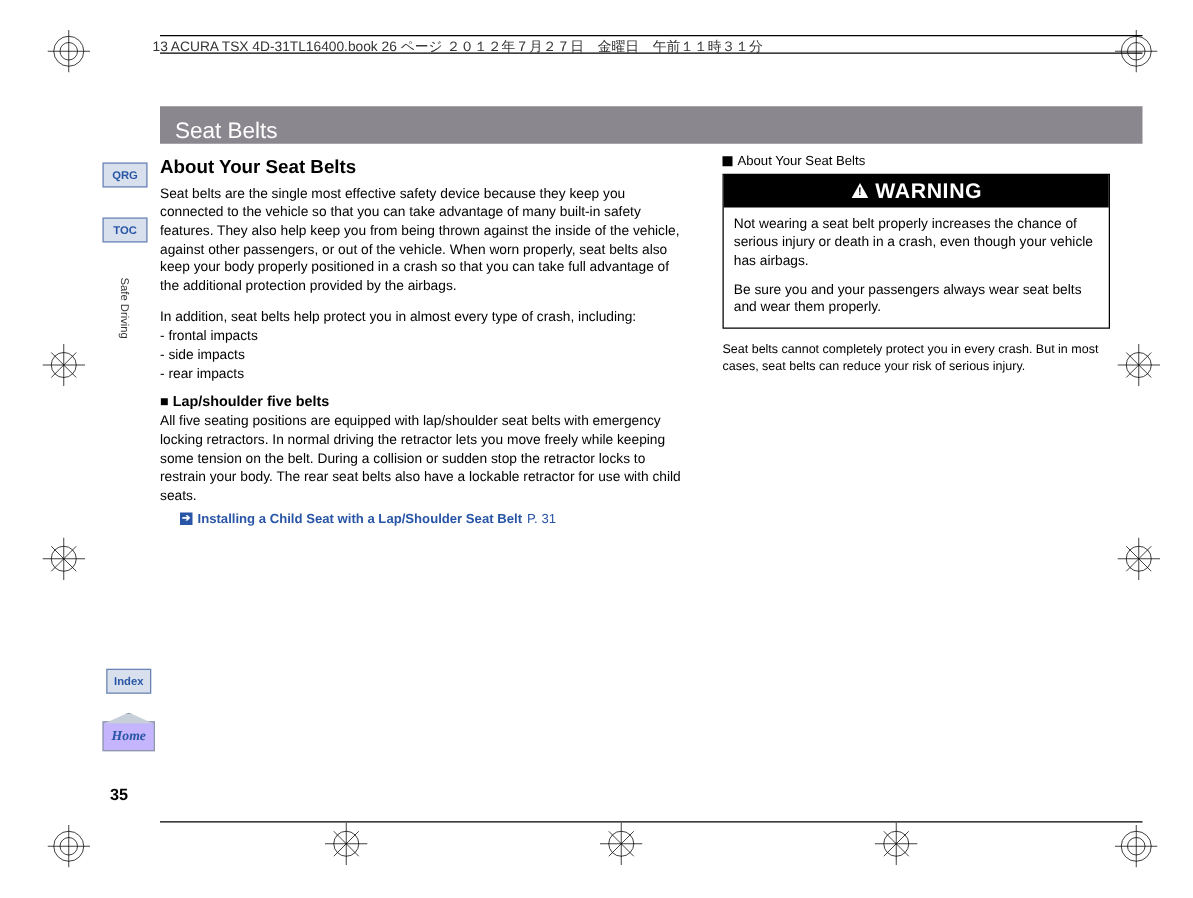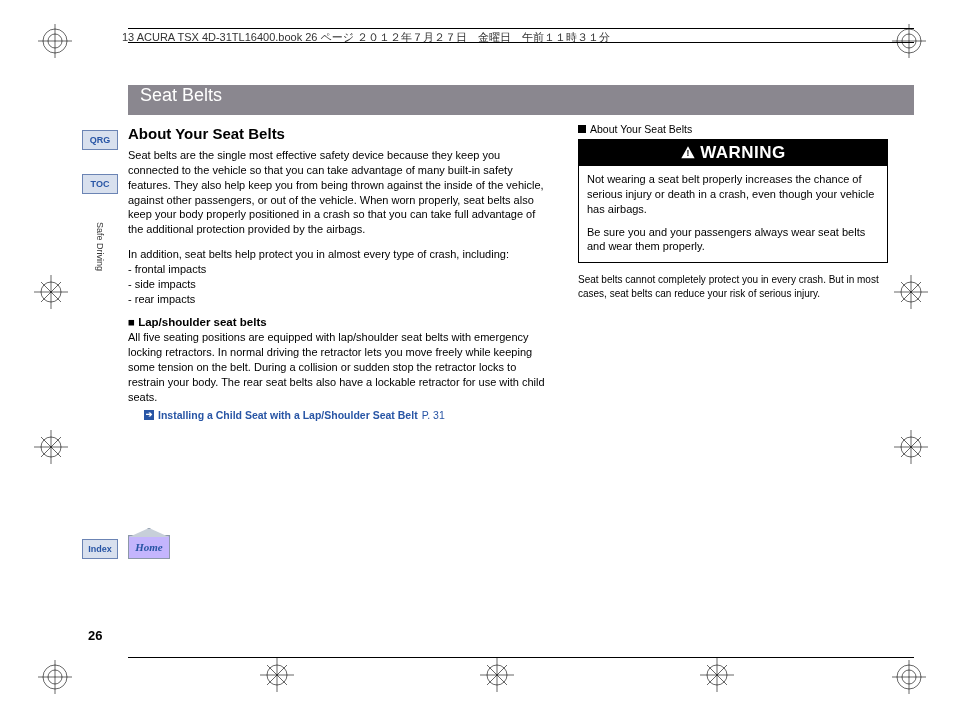--- a/index.html
+++ b/index.html
@@ -8,7 +8,7 @@
   .regmark svg{display:block}
   .meta-line{position:absolute;left:122px;top:30px;font-size:11px;color:#333;font-family:Liberation Sans, sans-serif}
   .main{position:absolute;left:128px;top:85px;right:40px;bottom:80px}
-  .header-bar{height:30px;background:#8a878f;display:flex;align-items:flex-start;padding-left:12px}
+  .header-bar{height:30px;background:#8a878f;display:flex;align-items:flex-end;padding-left:12px}
   .header-title{color:#fff;font-size:18px}
   .content{display:flex;margin-top:8px}
   .col-left{width:420px}

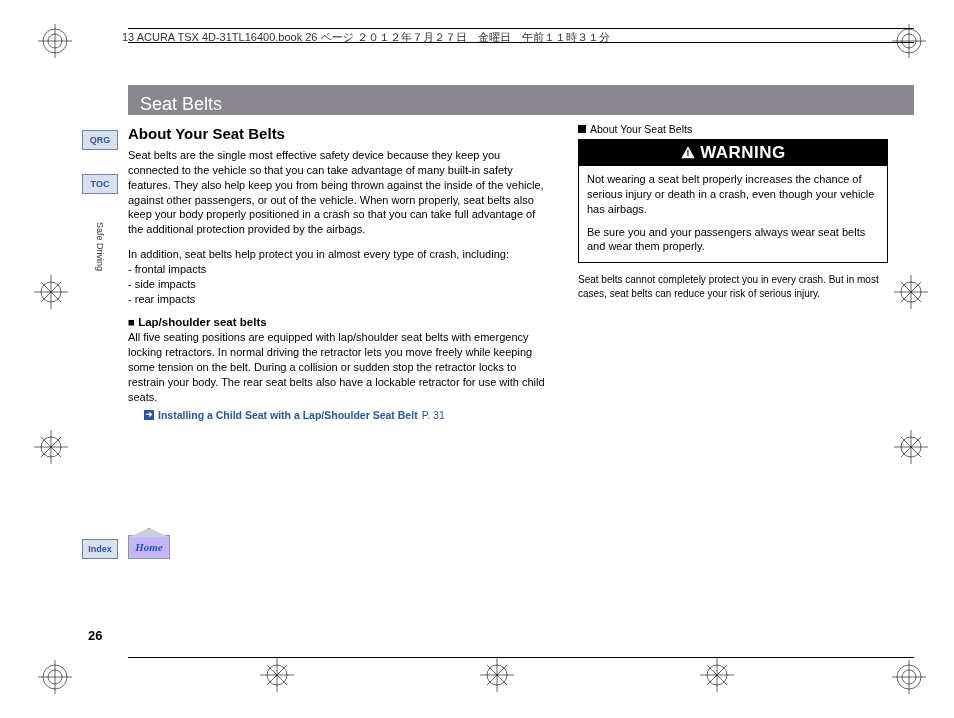--- a/index.html
+++ b/index.html
@@ -168,7 +168,7 @@
           <div>- side impacts</div>
           <div>- rear impacts</div>
         </div>
-        <div class="subhead">Lap/shoulder seat belts</div>
+        <div class="subhead">Lap/shoulder five belts</div>
         <p class="para" style="margin-bottom:2px">All five seating positions are equipped with lap/shoulder seat belts with emergency locking retractors. In normal driving the retractor lets you move freely while keeping some tension on the belt. During a collision or sudden stop the retractor locks to restrain your body. The rear seat belts also have a lockable retractor for use with child seats.</p>
         <div class="xref-line">
           <span class="xref-icon">➔</span>

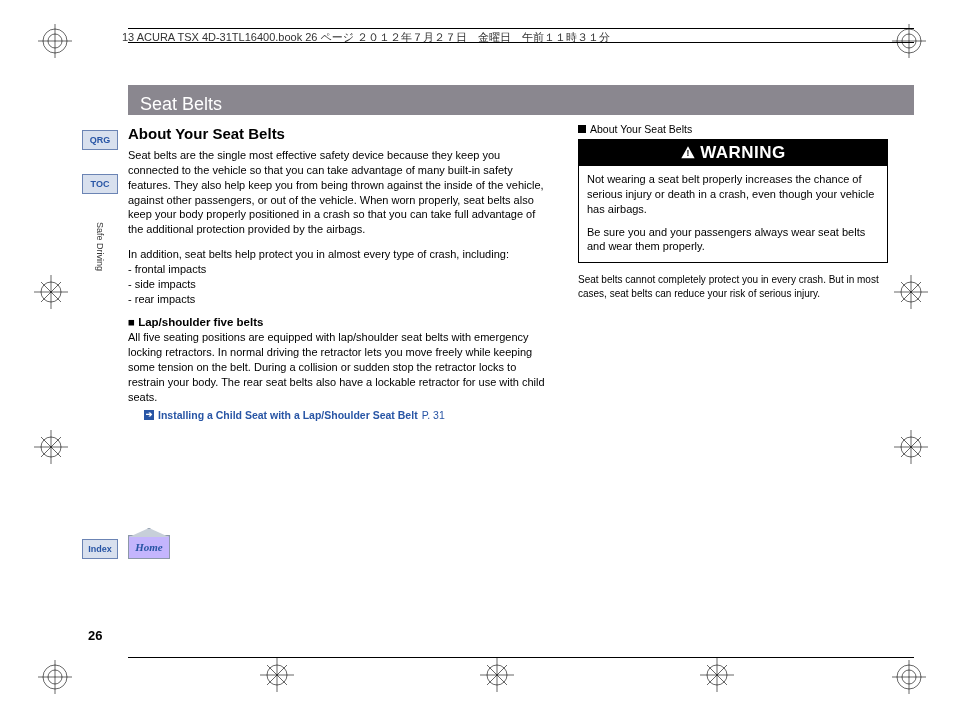--- a/index.html
+++ b/index.html
@@ -32,7 +32,7 @@
   .sidebar{position:absolute;left:82px;top:130px;width:36px;display:flex;flex-direction:column;align-items:center;gap:24px}
   .side-btn{width:34px;height:18px;border:1px solid #6b84b4;background:#d8e0ee;color:#2855a5;font-size:9px;font-weight:bold;display:flex;align-items:center;justify-content:center;cursor:pointer}
   .vtext{writing-mode:vertical-rl;font-size:9px;color:#333;margin-top:4px}
-  .index-area{position:absolute;left:82px;top:535px;display:flex;gap:10px;align-items:flex-end}
+  .index-area{position:absolute;left:82px;top:535px;display:flex;flex-direction:column;gap:22px;align-items:center}
   .home-btn{width:40px;height:22px;background:#c4b5fd;border:1px solid #8c98a8;display:flex;align-items:center;justify-content:center;font-family:cursive;font-style:italic;font-weight:bold;color:#2855a5;font-size:11px;cursor:pointer;position:relative}
   .home-btn::before{content:"";position:absolute;top:-8px;left:0;right:0;height:8px;background:#c7cfd9;border:1px solid #8c98a8;border-bottom:none;clip-path:polygon(50% 0,100% 100%,0 100%)}
   .page-num{position:absolute;left:88px;bottom:75px;font-size:13px;font-weight:bold}

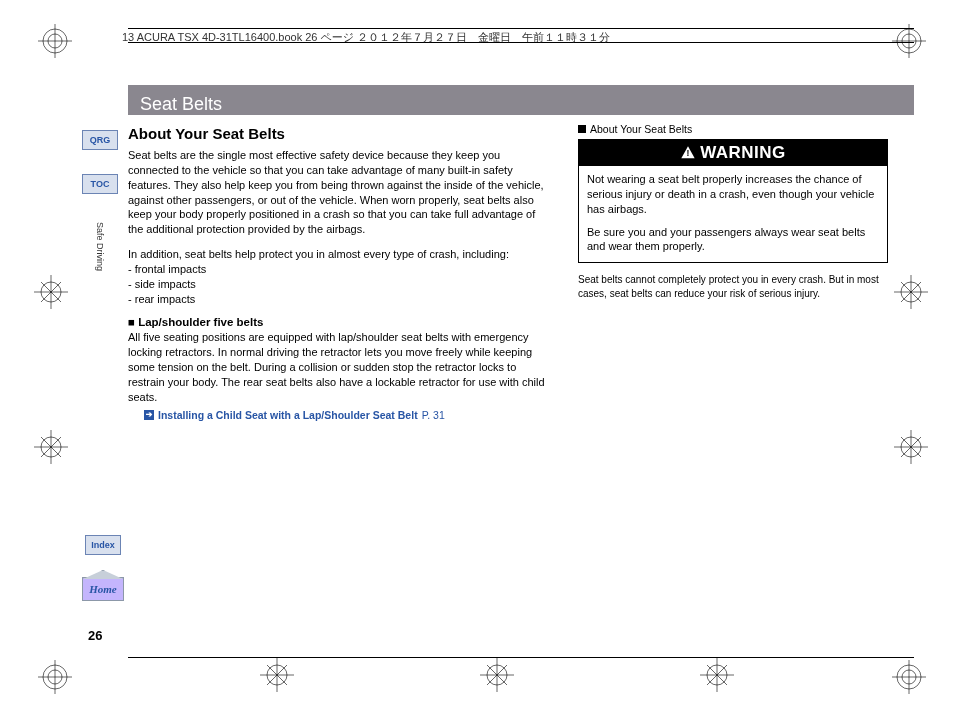--- a/index.html
+++ b/index.html
@@ -200,7 +200,7 @@
     </div>
   </div>
 
-  <div class="page-num">26</div>
+  <div class="page-num">35</div>
 </div>
 
 </body></html>

